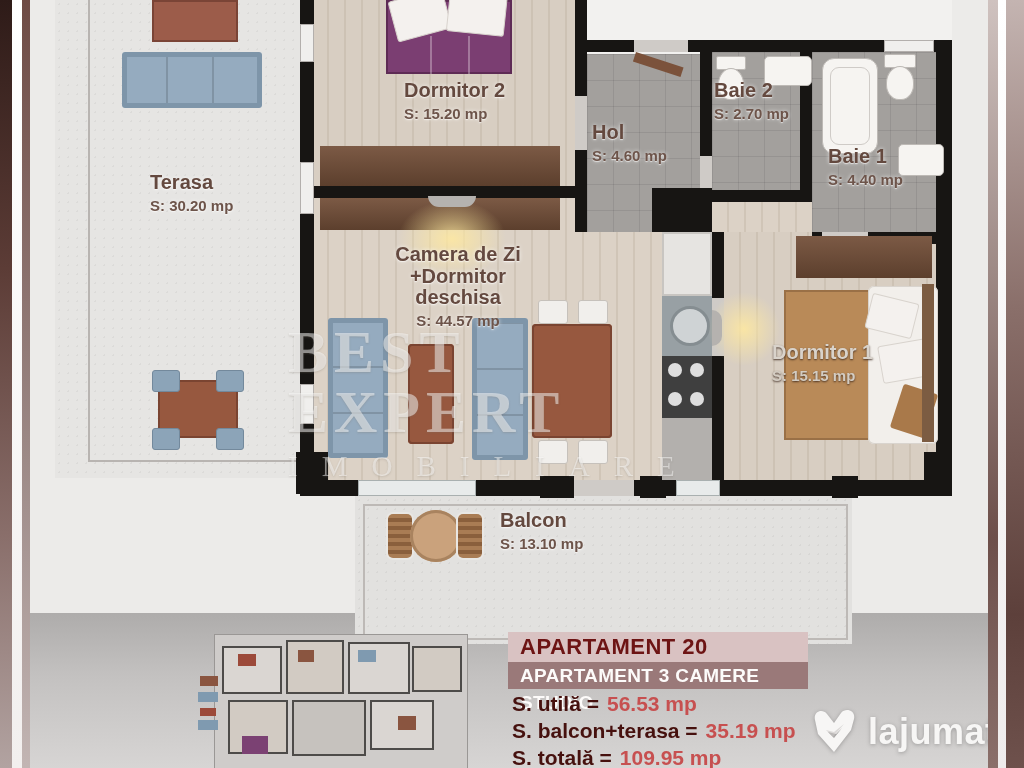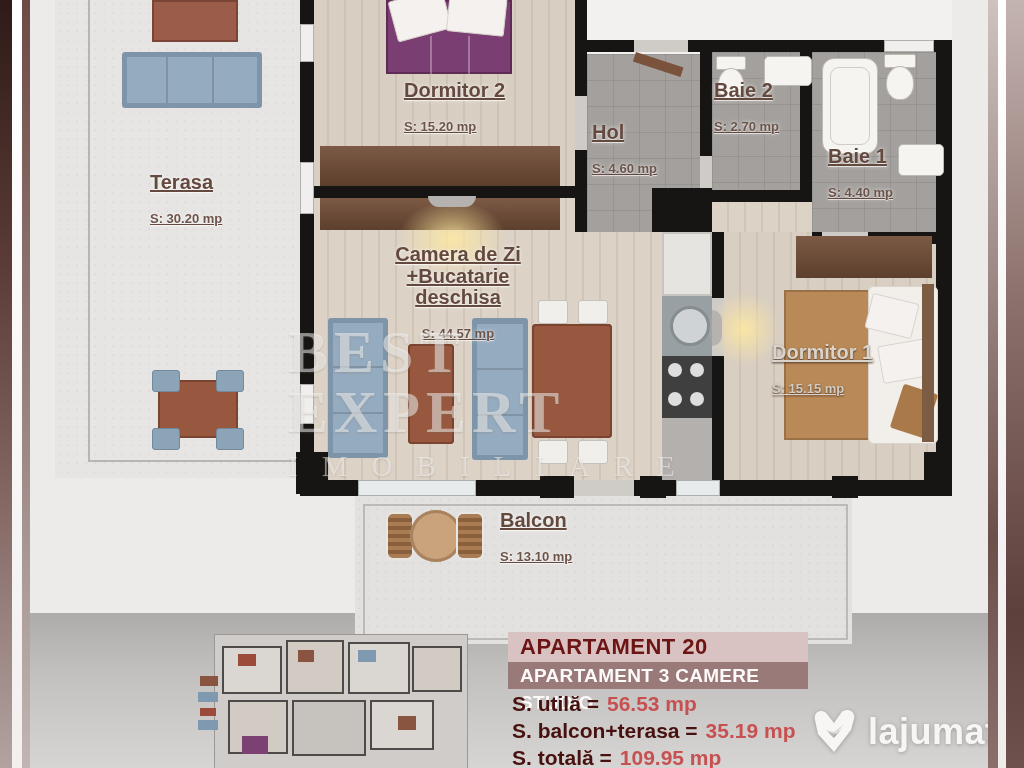--- a/index.html
+++ b/index.html
@@ -28,7 +28,7 @@
   .wood-dark{background:linear-gradient(180deg,#7c5a45,#5c3f2d);}
   
   .room-label{position:absolute;color:#64493f;line-height:1.08;
-    text-shadow:0 0 4px rgba(255,255,255,.75),0 1px 1px rgba(255,255,255,.6);text-decoration:underline;}
+    text-shadow:0 0 4px rgba(255,255,255,.75),0 1px 1px rgba(255,255,255,.6);}
   .room-label .rname{font-size:20px;font-weight:700;display:block;}
   .room-label .rarea{font-size:13px;font-weight:600;display:block;margin-top:18px;color:#6d544a;}
   .room-label.light{color:#d9d3cb;text-shadow:0 1px 2px rgba(55,35,25,.85);}

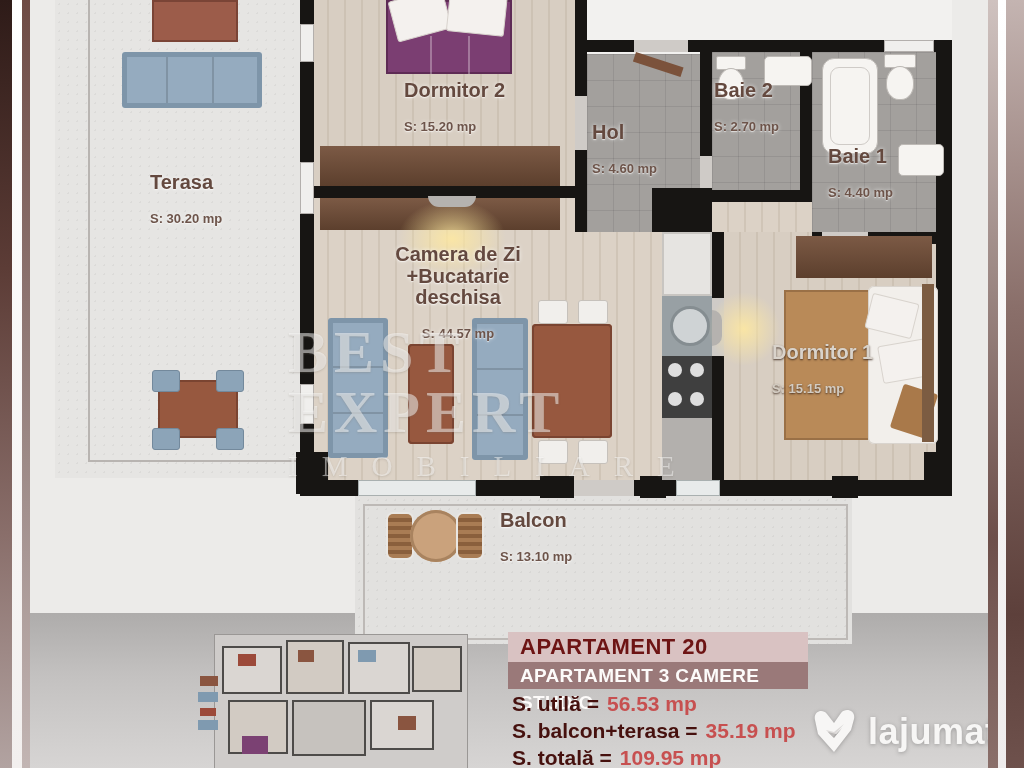--- a/index.html
+++ b/index.html
@@ -30,7 +30,7 @@
   .room-label{position:absolute;color:#64493f;line-height:1.08;
     text-shadow:0 0 4px rgba(255,255,255,.75),0 1px 1px rgba(255,255,255,.6);}
   .room-label .rname{font-size:20px;font-weight:700;display:block;}
-  .room-label .rarea{font-size:13px;font-weight:600;display:block;margin-top:18px;color:#6d544a;}
+  .room-label .rarea{font-size:15px;font-weight:600;display:block;margin-top:4px;color:#6d544a;}
   .room-label.light{color:#d9d3cb;text-shadow:0 1px 2px rgba(55,35,25,.85);}
   .room-label.light .rarea{color:#d3ccc2;}
   .centered{text-align:center;}

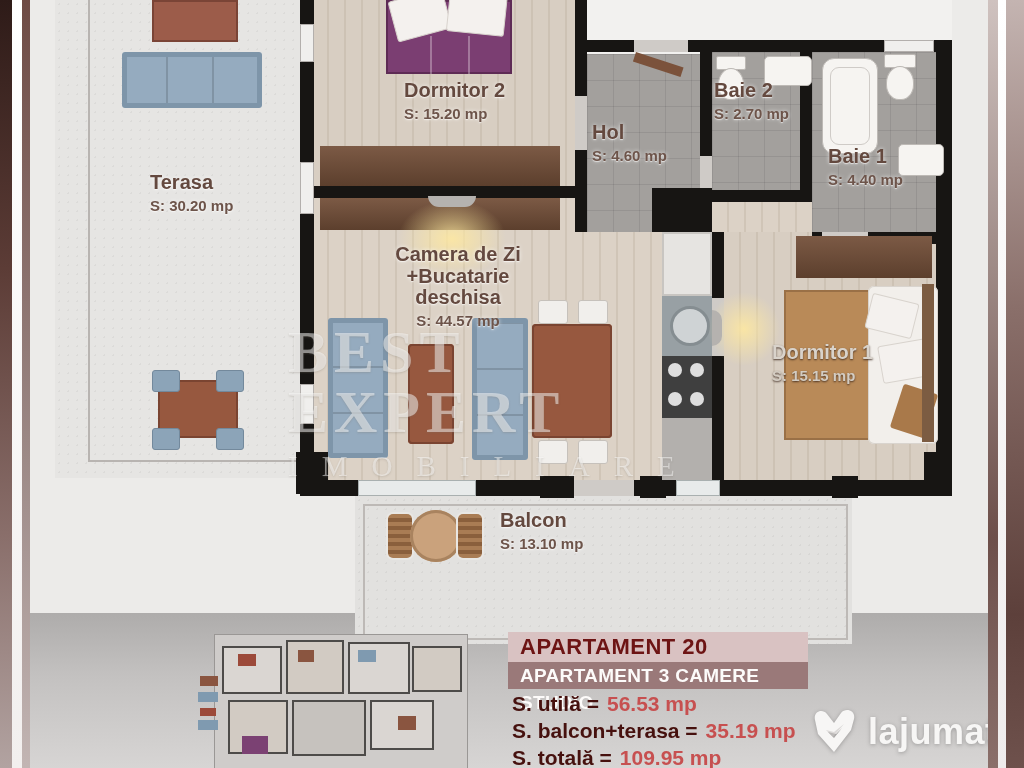--- a/index.html
+++ b/index.html
@@ -211,7 +211,7 @@
   </div>
   <div class="room-label centered" style="left:388px;top:244px;width:140px;">
     <span class="rname">Camera de Zi</span>
-    <span class="rname">+Bucatarie</span>
+    <span class="rname">+Dormitor</span>
     <span class="rname">deschisa</span>
     <span class="rarea">S: 44.57 mp</span>
   </div>

